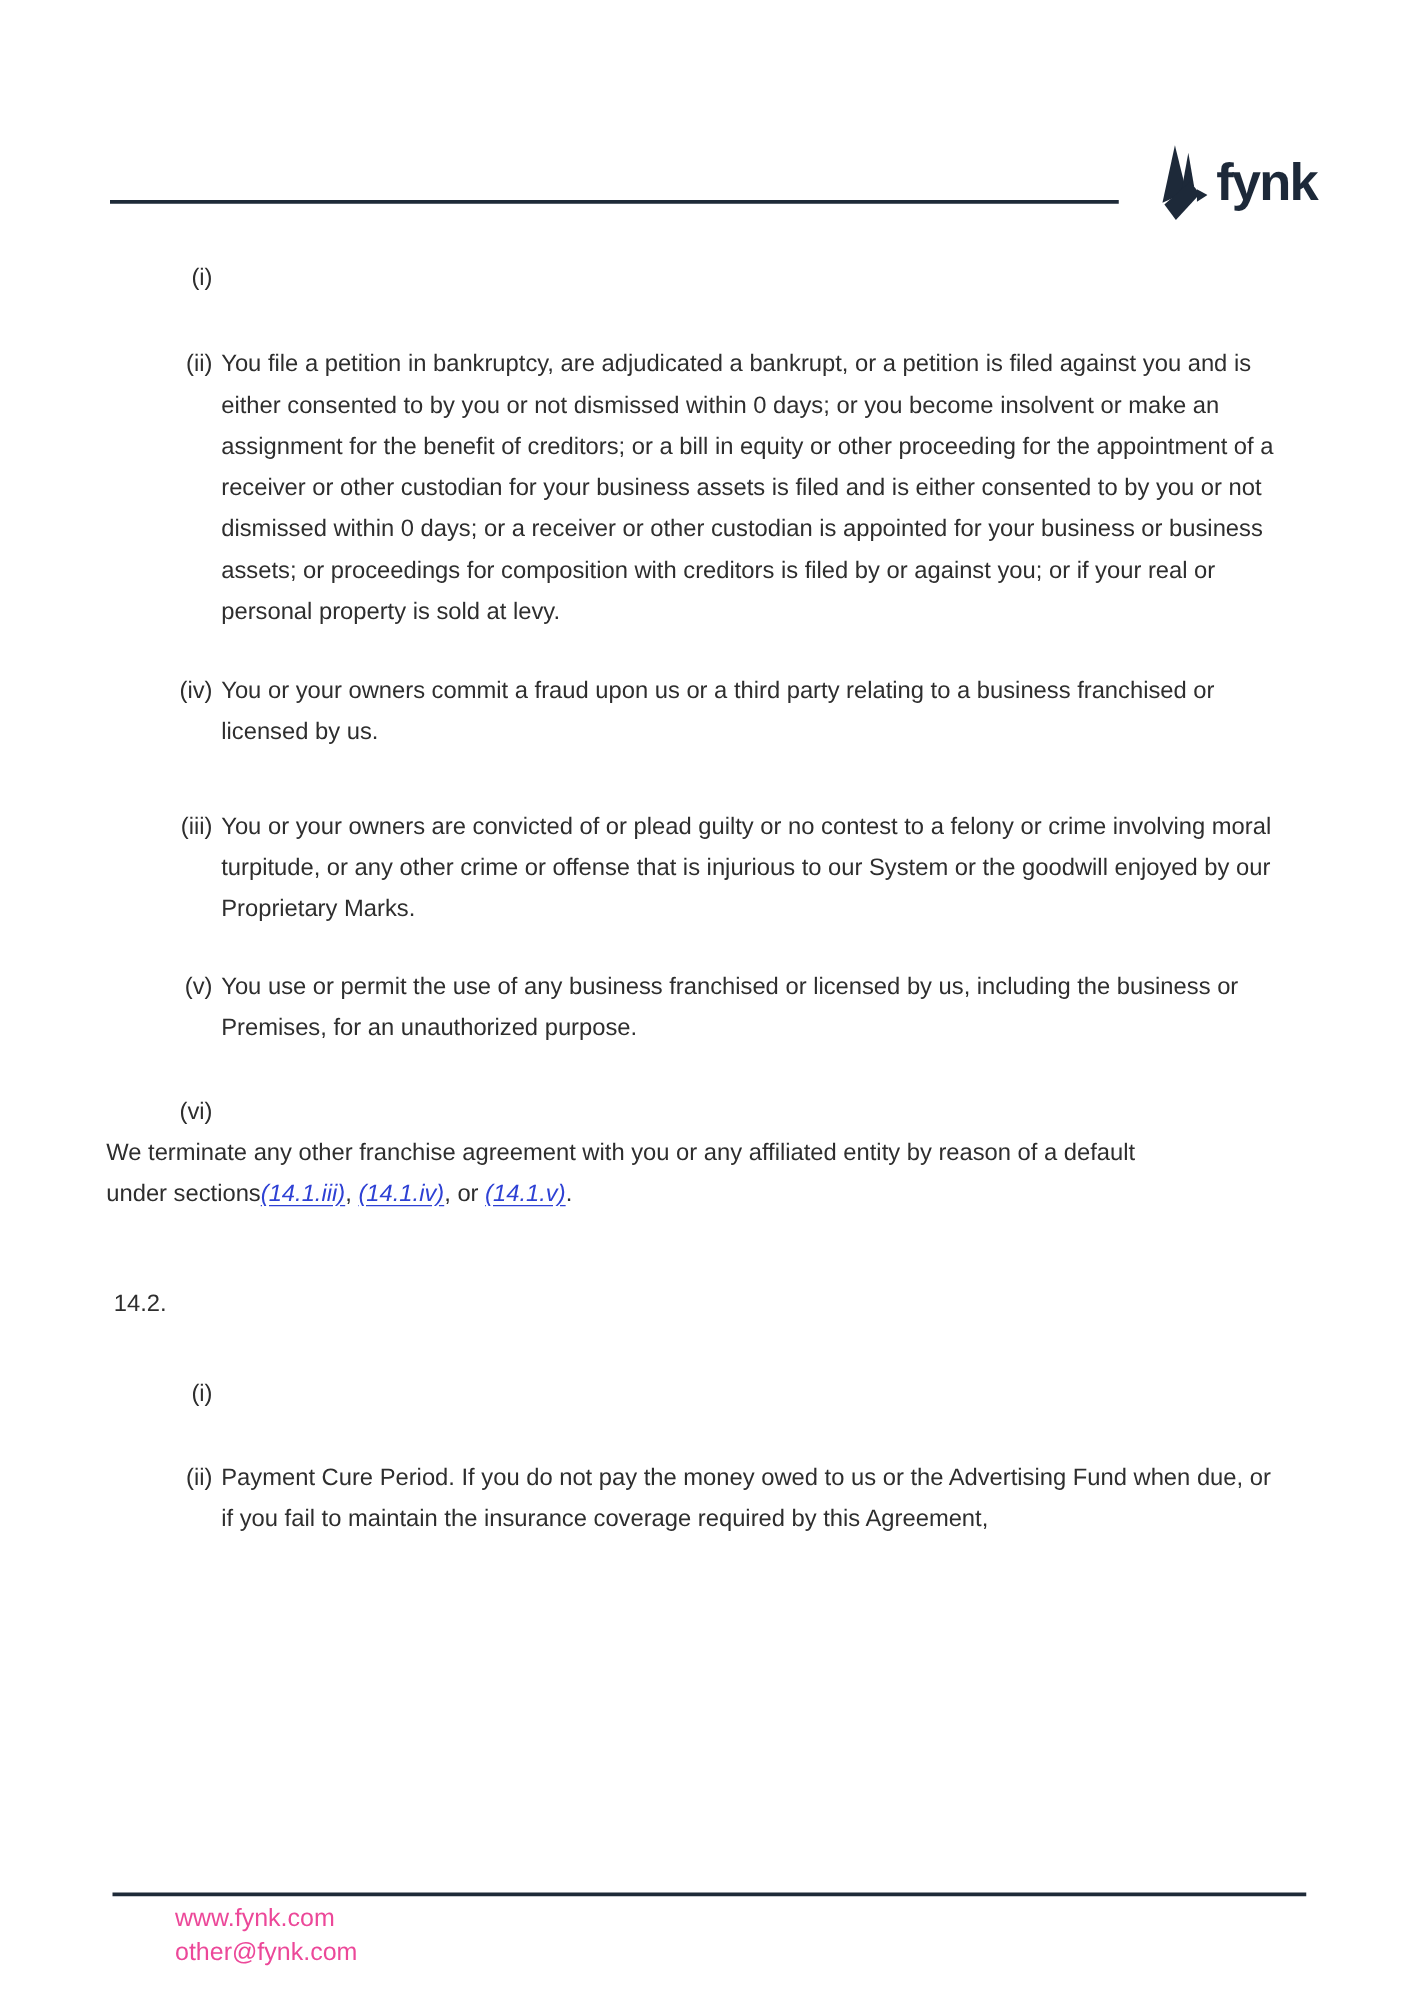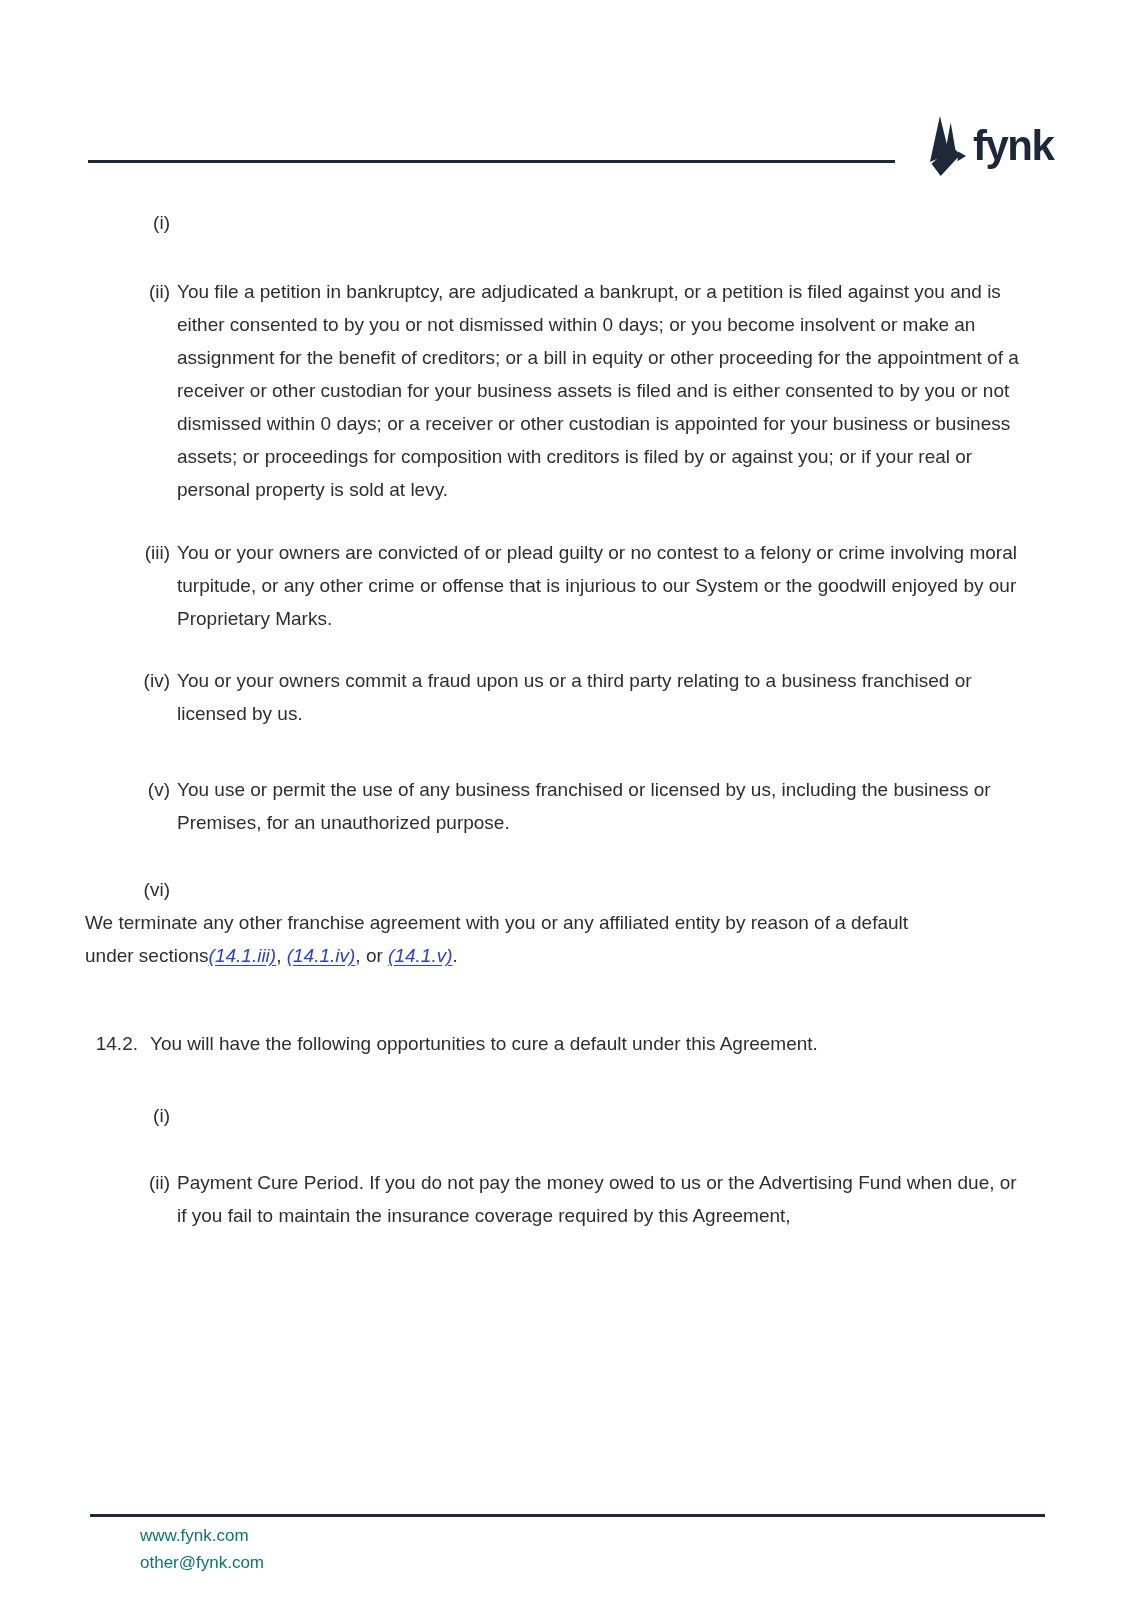--- a/index.html
+++ b/index.html
@@ -136,14 +136,14 @@
       <div class="li-text">You file a petition in bankruptcy, are adjudicated a bankrupt, or a petition is filed against you and is either consented to by you or not dismissed within 0 days; or you become insolvent or make an assignment for the benefit of creditors; or a bill in equity or other proceeding for the appointment of a receiver or other custodian for your business assets is filed and is either consented to by you or not dismissed within 0 days; or a receiver or other custodian is appointed for your business or business assets; or proceedings for composition with creditors is filed by or against you; or if your real or personal property is sold at levy.</div>
     </div>
 
+    <div class="li row-iv">
+      <div class="li-marker">(iv)</div>
+      <div class="li-text">You or your owners commit a fraud upon us or a third party relating to a business franchised or licensed by us.</div>
+    </div>
+
     <div class="li row-iii">
       <div class="li-marker">(iii)</div>
       <div class="li-text">You or your owners are convicted of or plead guilty or no contest to a felony or crime involving moral turpitude, or any other crime or offense that is injurious to our System or the goodwill enjoyed by our Proprietary Marks.</div>
-    </div>
-
-    <div class="li row-iv">
-      <div class="li-marker">(iv)</div>
-      <div class="li-text">You or your owners commit a fraud upon us or a third party relating to a business franchised or licensed by us.</div>
     </div>
 
     <div class="li row-v">

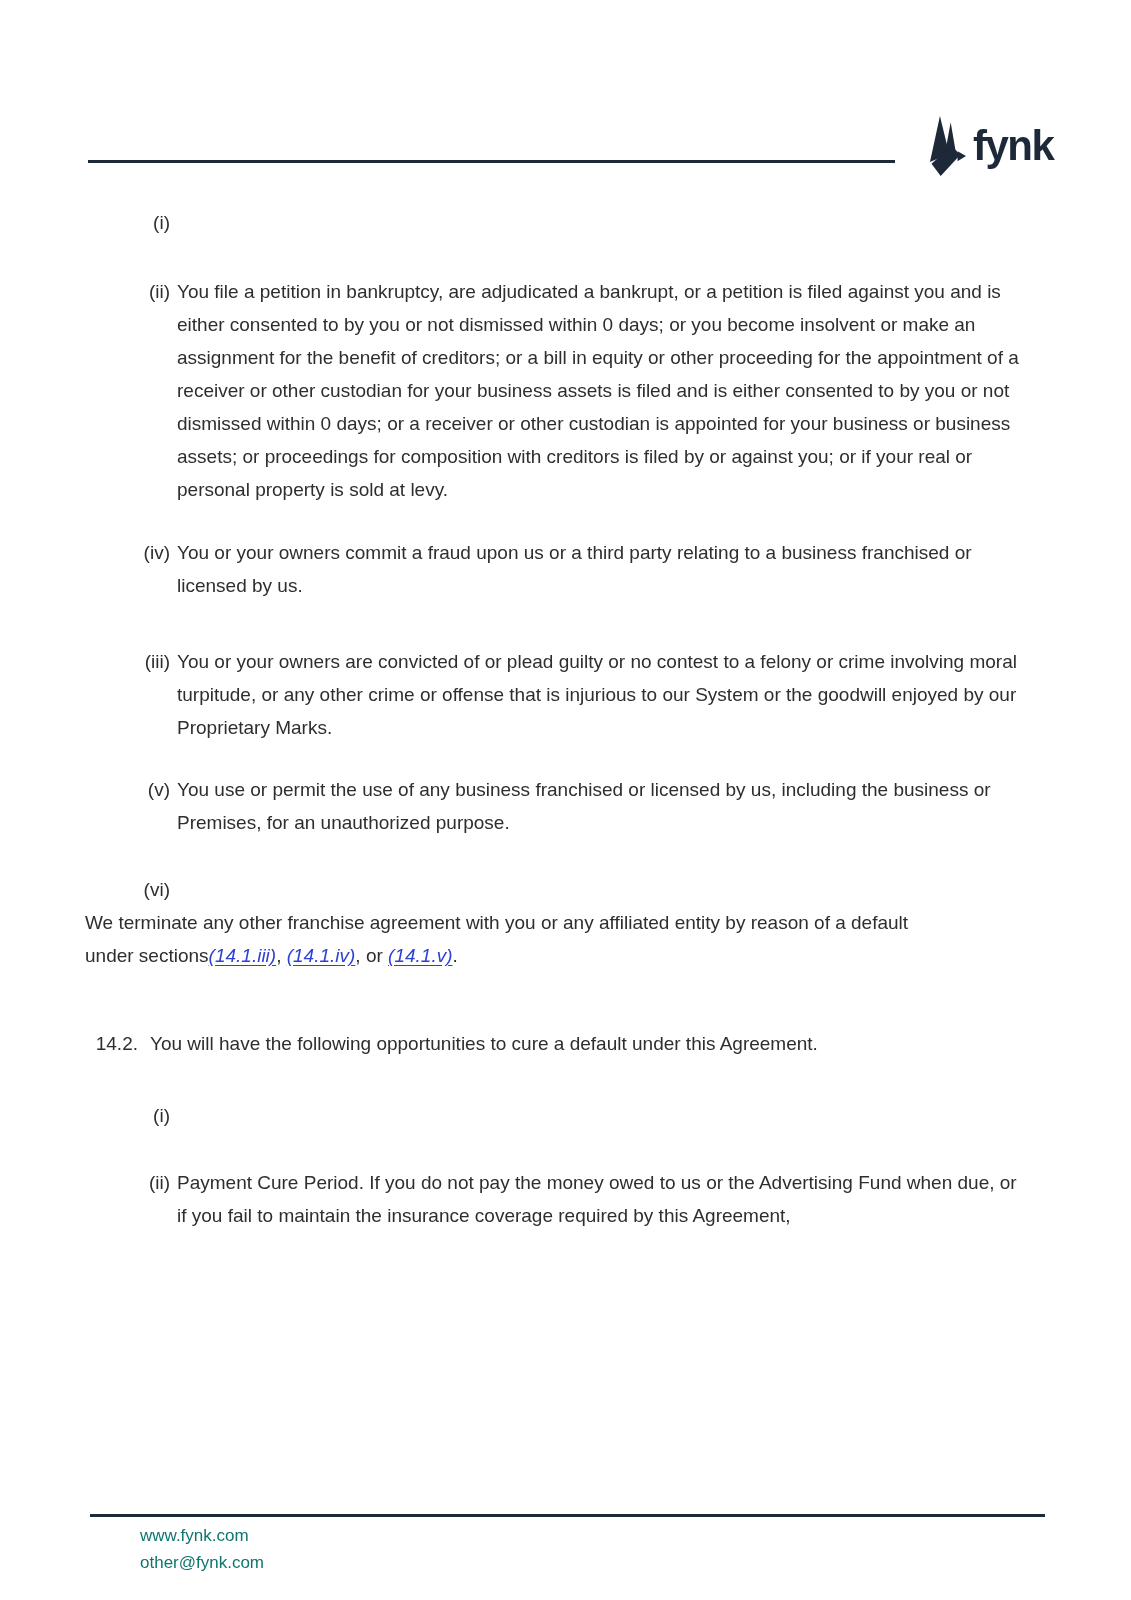--- a/index.html
+++ b/index.html
@@ -77,7 +77,7 @@
     margin-left: 91px;
     margin-bottom: 39px;
   }
-  .sec-marker { width: 47px; min-width: 47px; margin-right: 12px; text-align: right; }
+  .sec-marker { width: 47px; min-width: 47px; margin-right: 12px; }
   .sec-text { width: 880px; }
 
   .row-c1 { margin-bottom: 34px; }

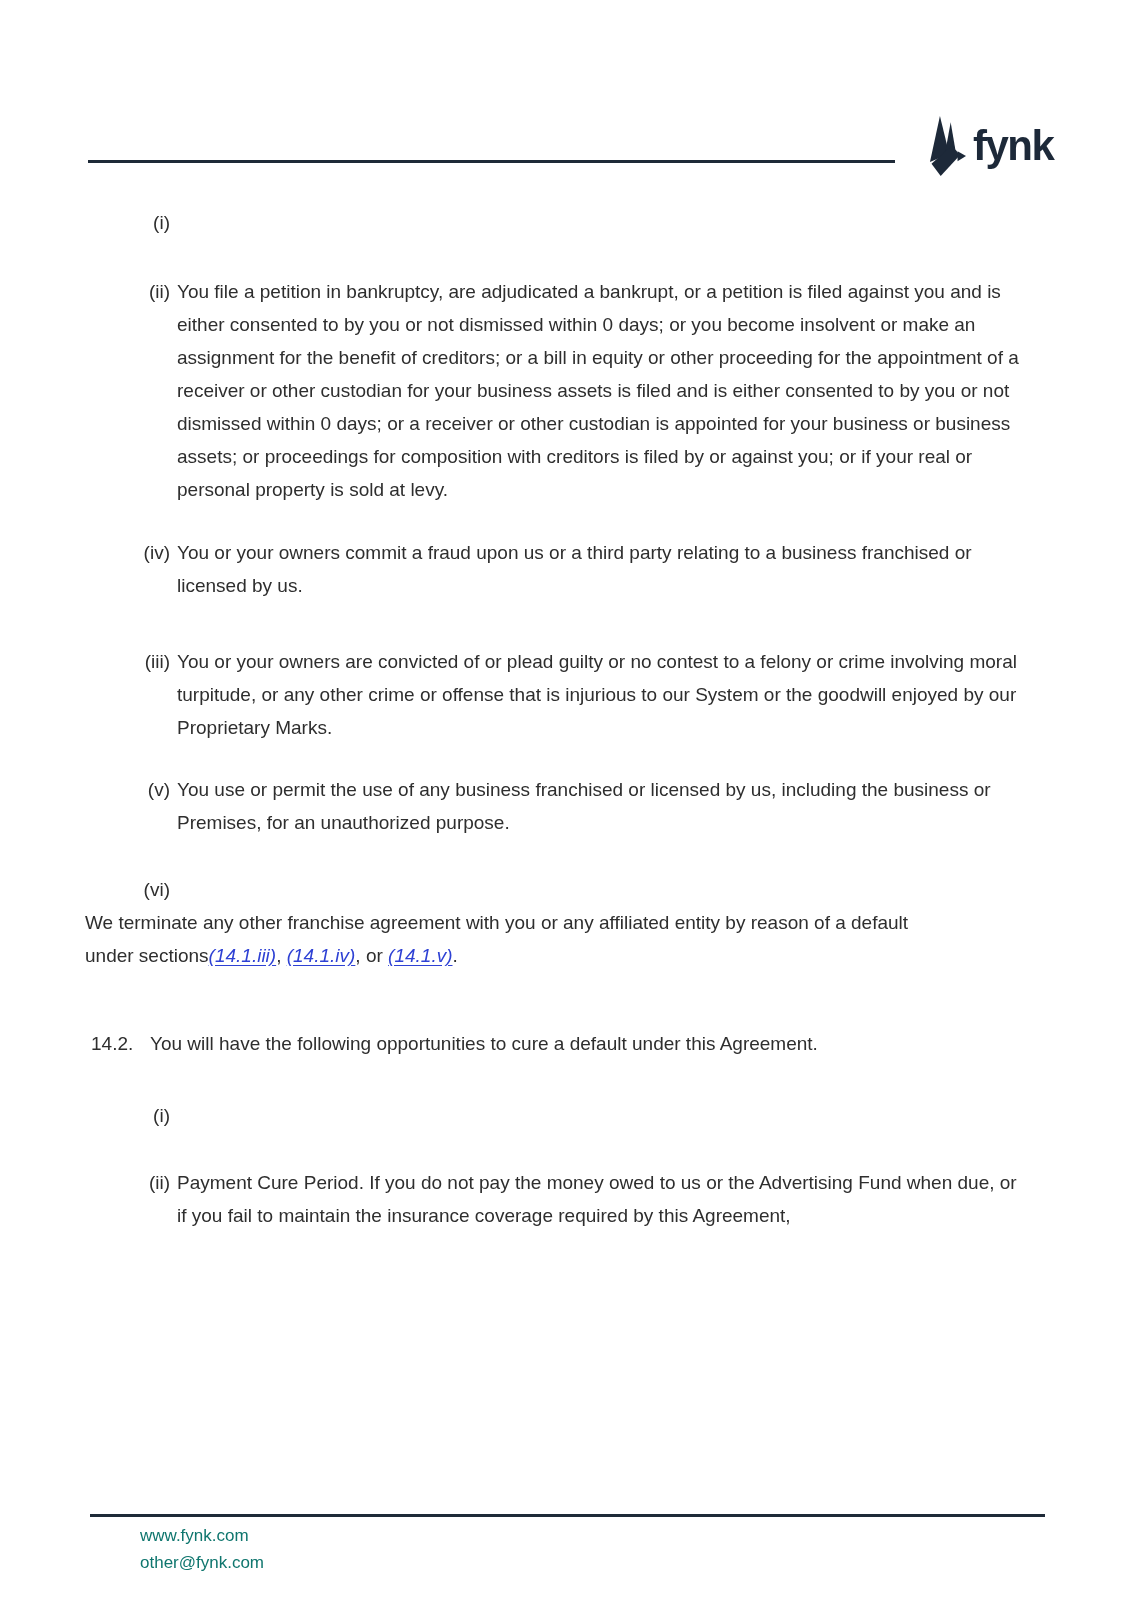--- a/index.html
+++ b/index.html
@@ -158,7 +158,6 @@
 
     <div class="sec">
       <div class="sec-marker">14.2.</div>
-      <div class="sec-text">You will have the following opportunities to cure a default under this Agreement.</div>
     </div>
 
     <div class="li row-c1">

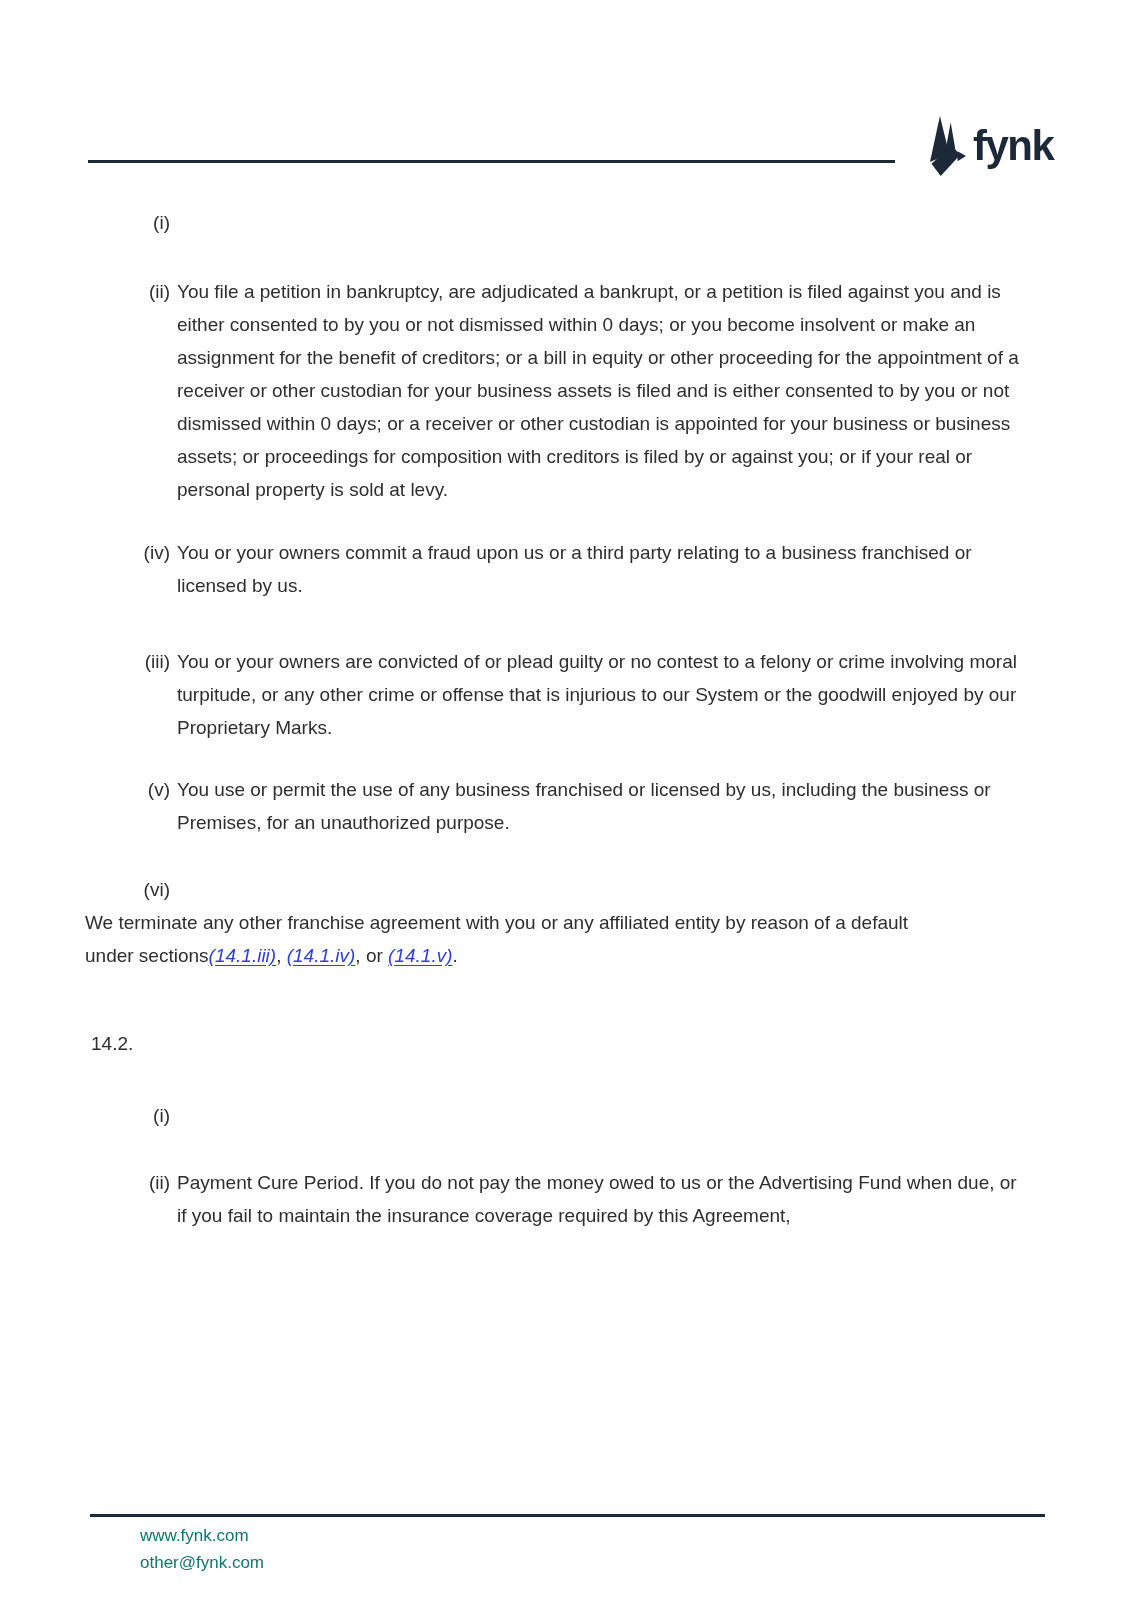--- a/index.html
+++ b/index.html
@@ -103,9 +103,9 @@
     position: absolute;
     left: 140px;
     top: 1495px;
-    font-size: 17px;
+    font-size: 20px;
     line-height: 27px;
-    color: #0f766e;
+    color: #ec4899;
   }
 </style>
 </head>

